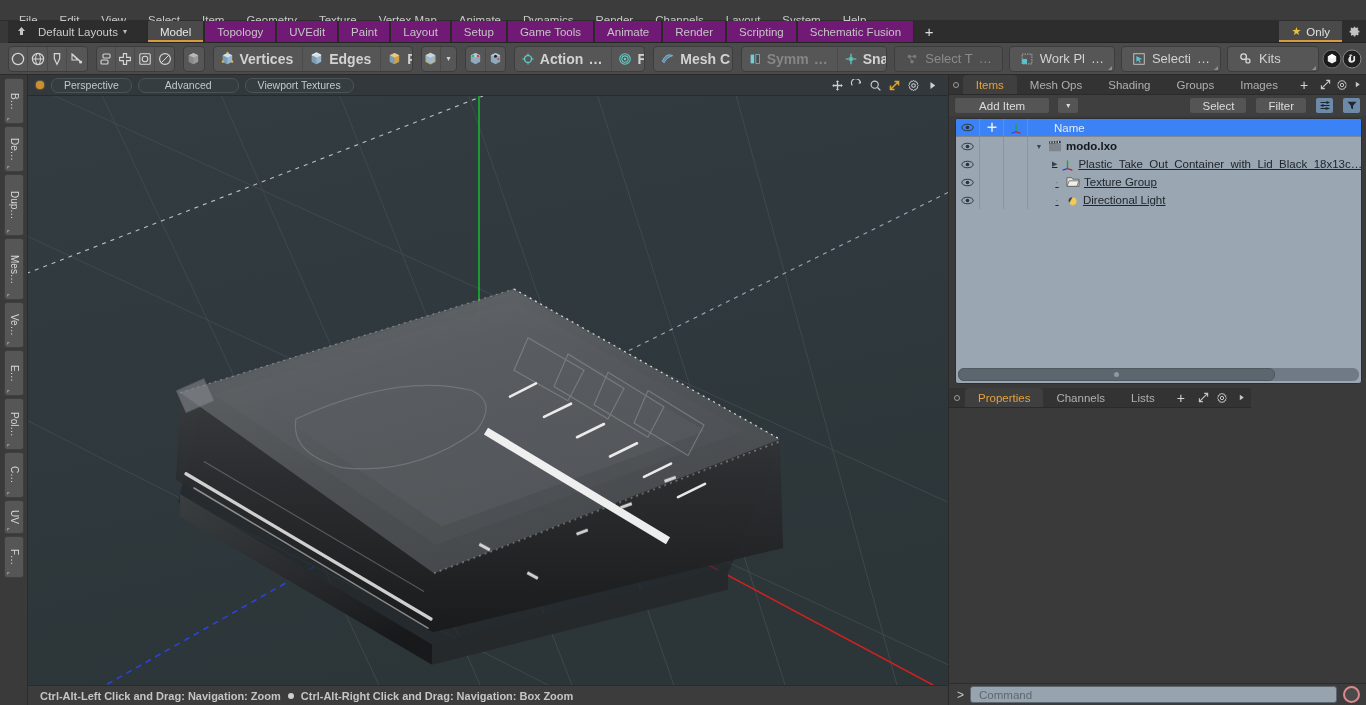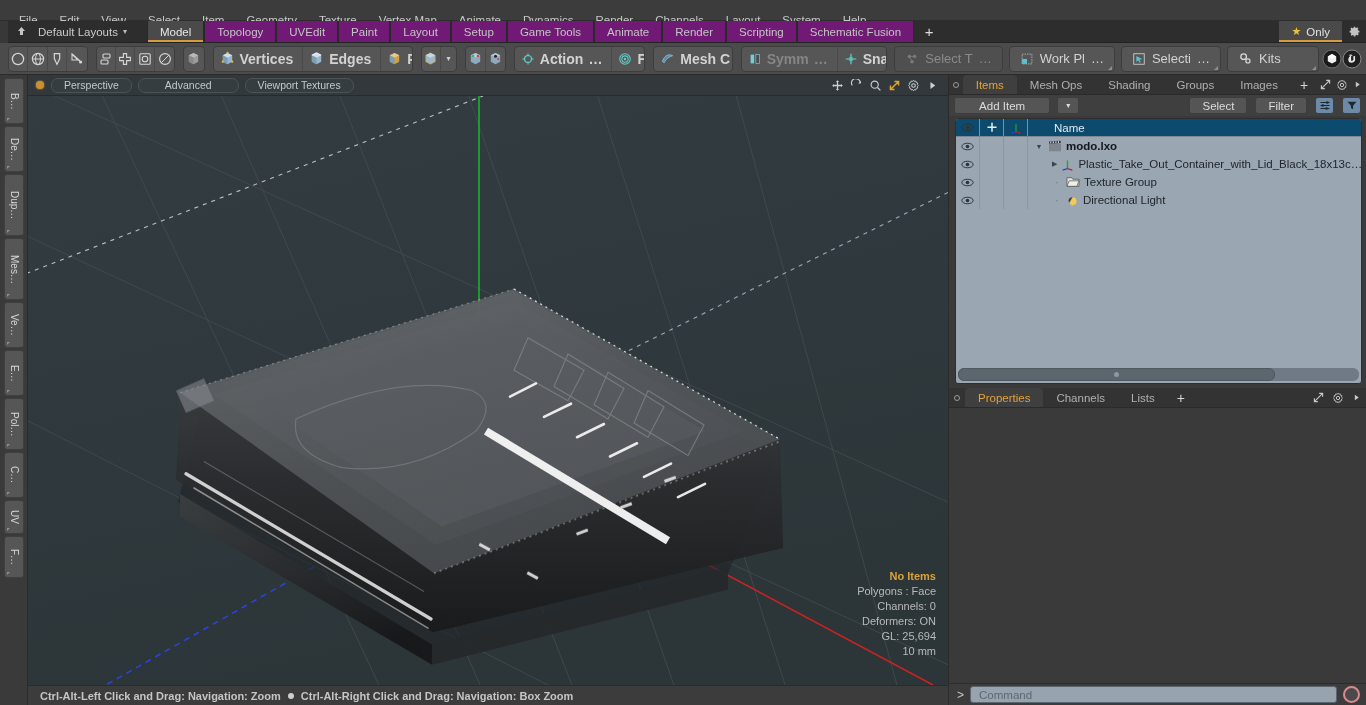--- a/index.html
+++ b/index.html
@@ -192,7 +192,7 @@
     display:flex; flex-direction:column; overflow:hidden; position:relative;
   }
   .tree-head {
-    height:18px; background:#0c4a6e; display:flex; align-items:stretch;
+    height:18px; background:#3b82f6; display:flex; align-items:stretch;
     border-bottom:1px solid #7d8894; flex:0 0 18px;
   }
   .th-ico { width:24px; display:flex; align-items:center; justify-content:center;

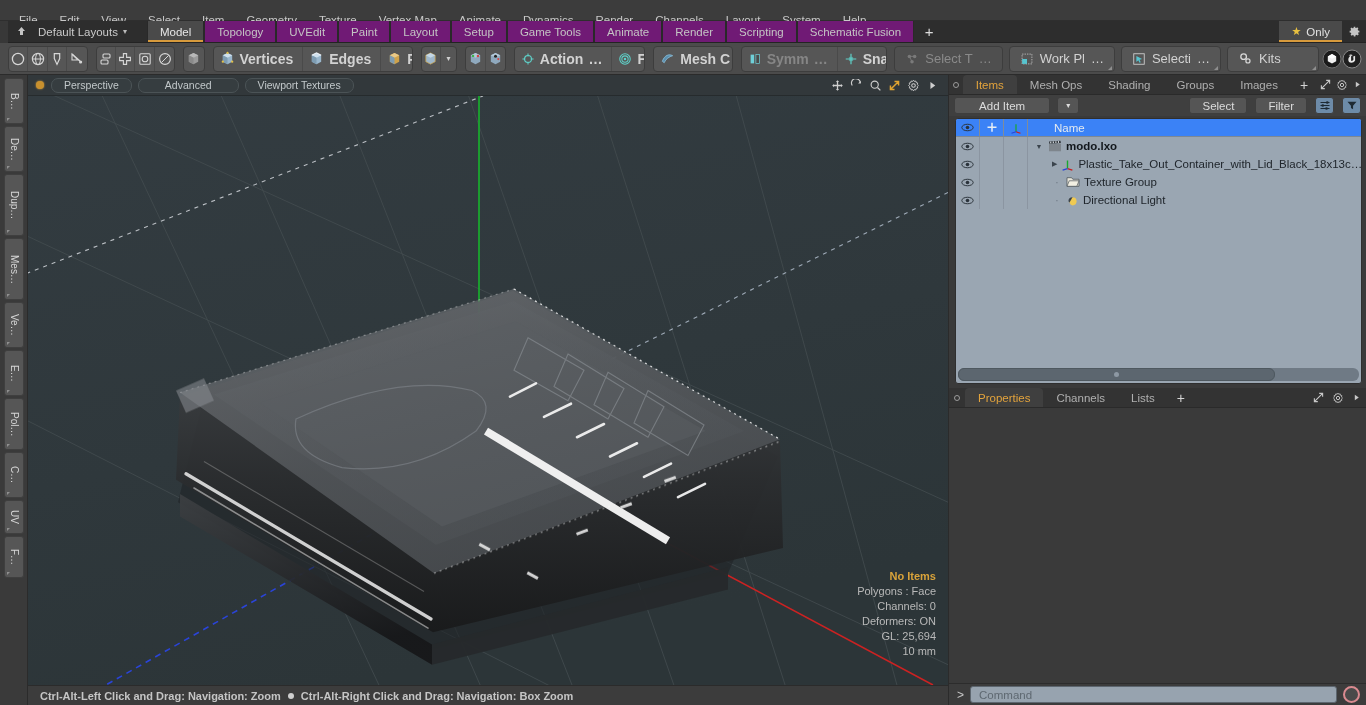--- a/index.html
+++ b/index.html
@@ -208,7 +208,7 @@
   .trow .lbl { flex:1; display:flex; align-items:center; gap:4px; padding-left:6px;
      color:#20262c; font-size:11.5px; white-space:nowrap; overflow:hidden; }
   .trow .lbl.bold { font-weight:bold; color:#12171c; }
-  .indent1 { padding-left:24px !important; }
+  .indent1 { padding-left:24px !important;text-decoration:underline; }
   .tw-caret { width:10px; display:inline-block; text-align:center; font-size:7px; color:#3b444d; }
   .tw-dash { width:10px; display:inline-block; text-align:center; color:#6b7681; font-size:10px; }
   .hscroll {

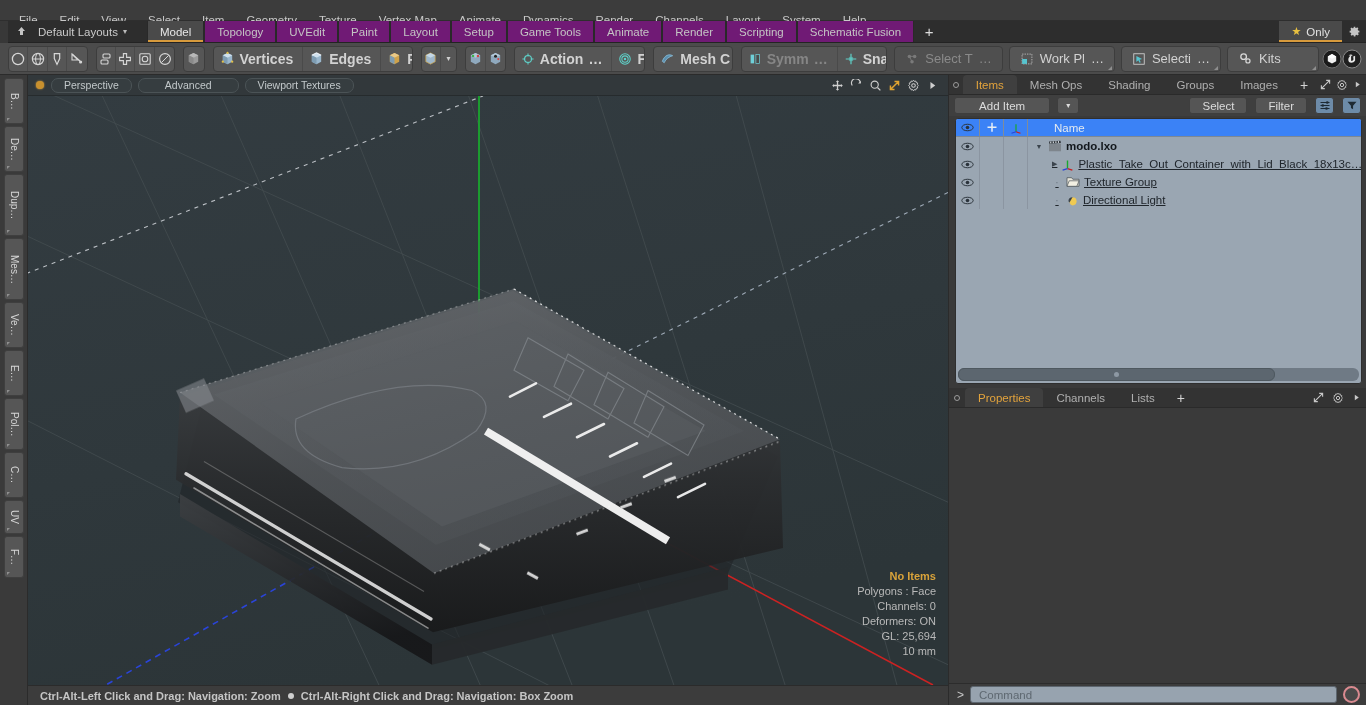--- a/index.html
+++ b/index.html
@@ -222,7 +222,7 @@
   }
   .hscroll .thumb i { width:5px;height:5px;border-radius:50%;background:#8d98a3; display:block;}
 
-  .propwrap { flex:1; display:flex; flex-direction:column; min-height:0;gap:6px; }
+  .propwrap { flex:1; display:flex; flex-direction:row; min-height:0;gap:6px; }
   .propbody { flex:1; background:#3a3a3a; }
 
   .cmdrow {

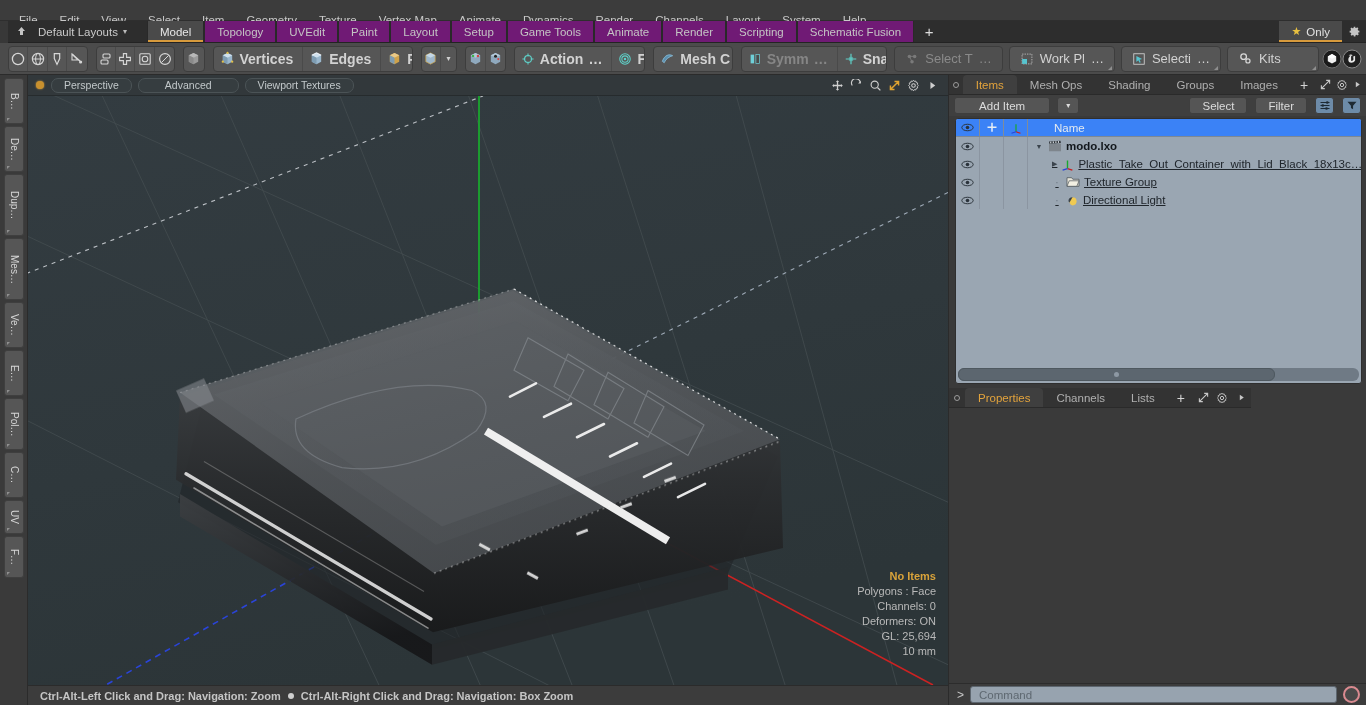--- a/index.html
+++ b/index.html
@@ -735,14 +735,6 @@
           </g>
         </svg>
 
-        <div class="vpstats" id="vpstats">
-            <div class="hi">No Items</div>
-            <div>Polygons : Face</div>
-            <div>Channels: 0</div>
-            <div>Deformers: ON</div>
-            <div>GL: 25,694</div>
-            <div>10 mm</div>
-          </div>
       </div>
 
       <div class="statusbar">

